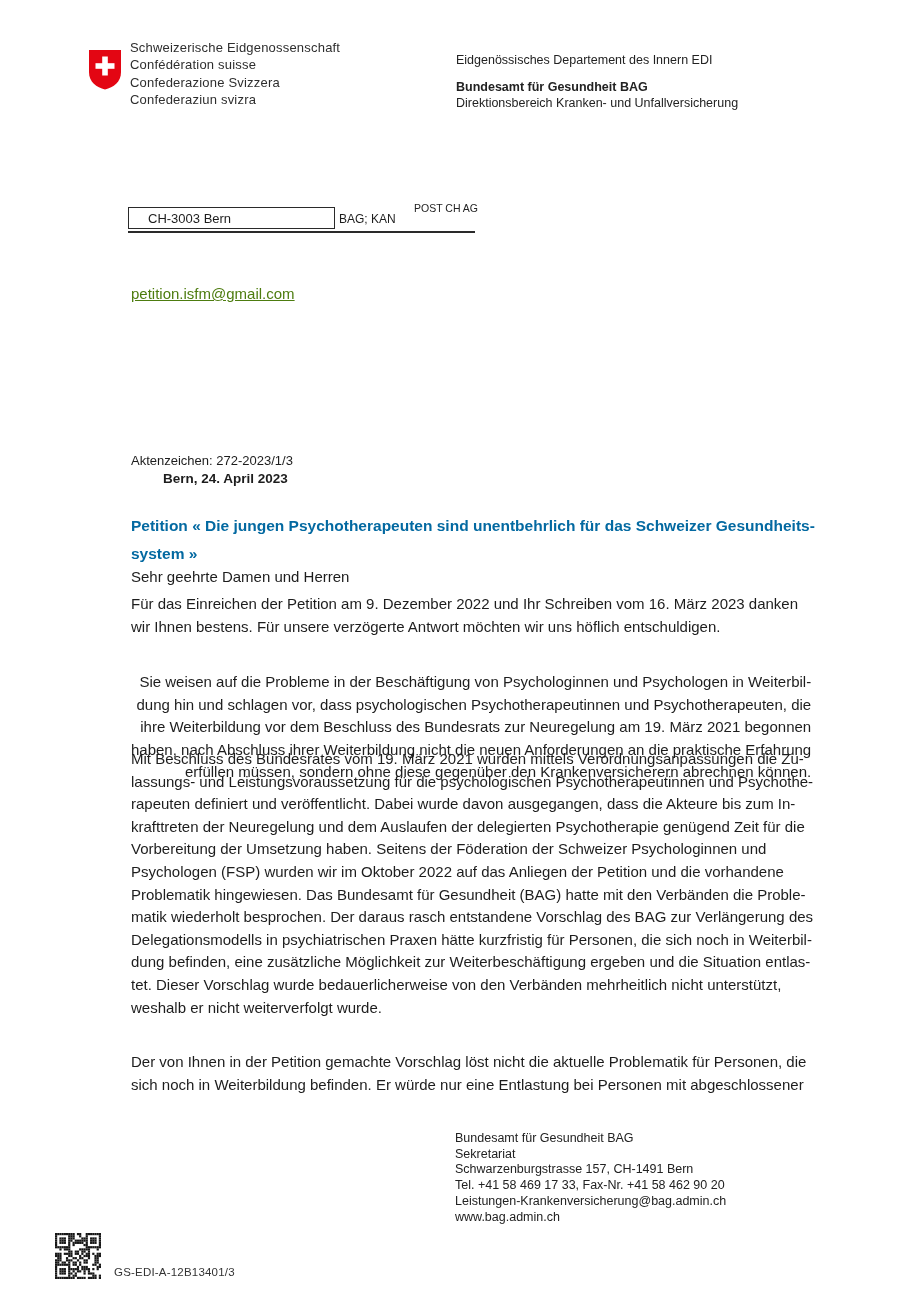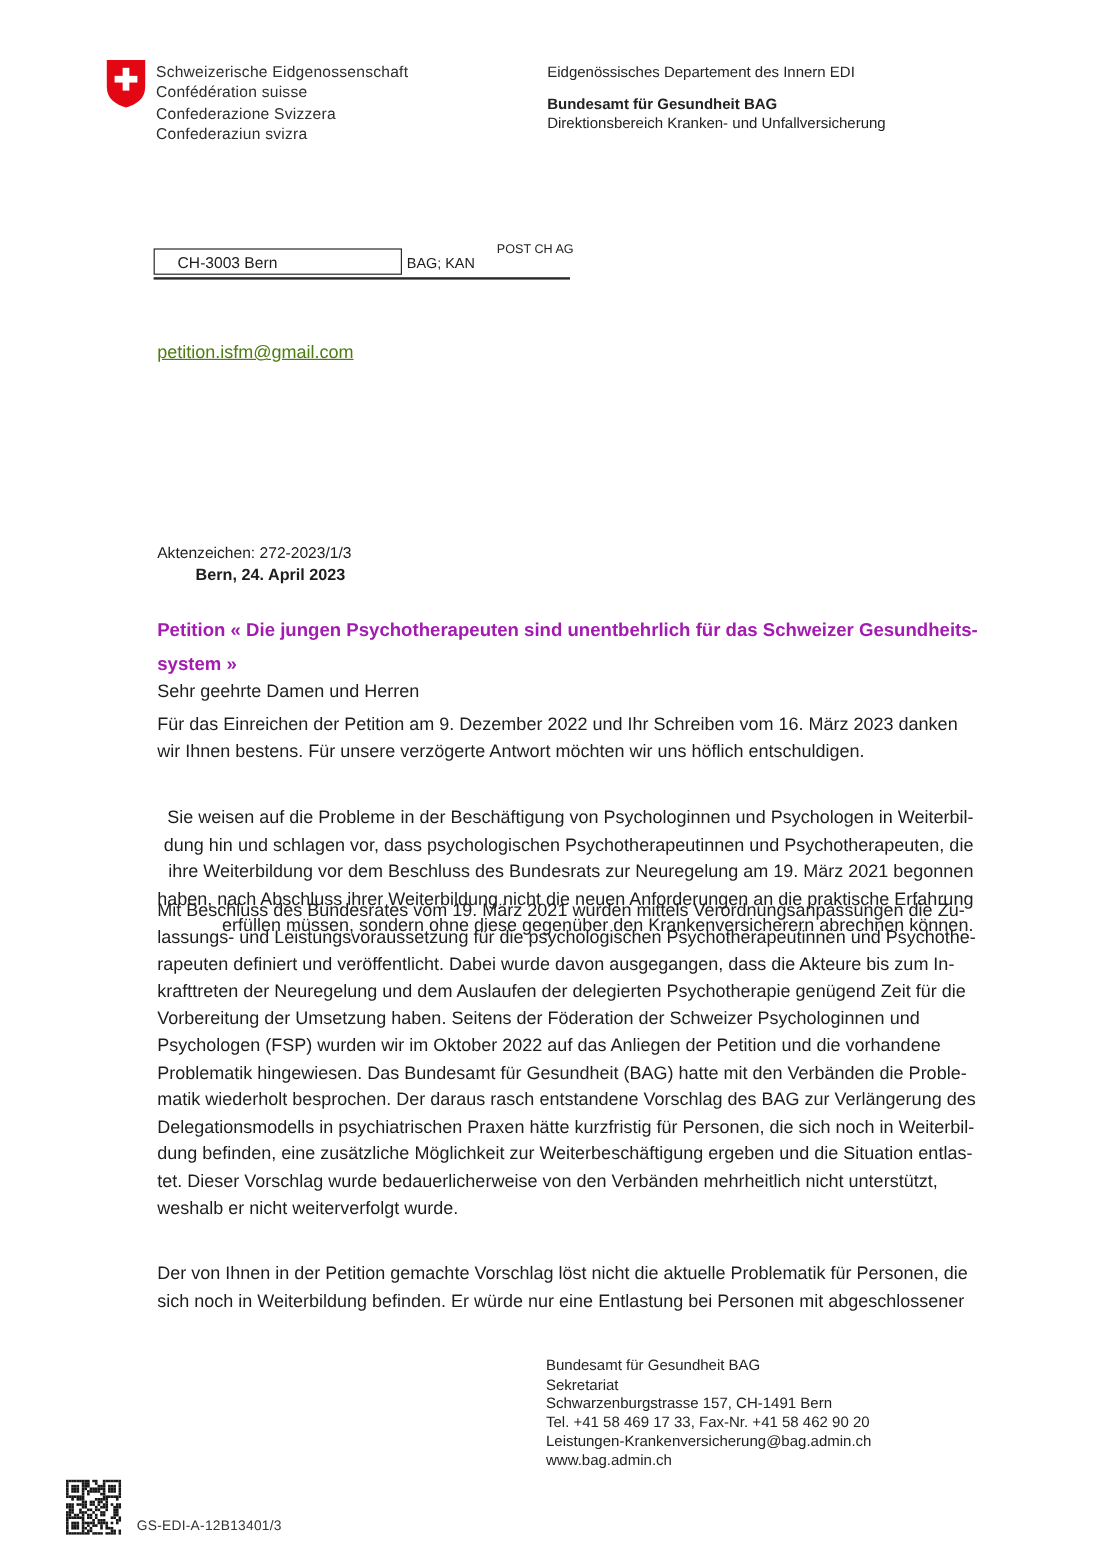--- a/index.html
+++ b/index.html
@@ -16,7 +16,7 @@
   .abs { position: absolute; }
 
   
-  .logo-word { left: 130px; top: 51px; font-size: 13px; line-height: 17.4px; color: #2e2e2e; letter-spacing: 0.2px; }
+  .logo-word { left: 130px; top: 39px; font-size: 13px; line-height: 17.4px; color: #2e2e2e; letter-spacing: 0.2px; }
   .hdr-right { left: 456px; top: 52px; font-size: 12.5px; line-height: 16px; color: #222; }
   .hdr-right .dept { margin-bottom: 11px; }
   .hdr-right .office { font-weight: bold; }

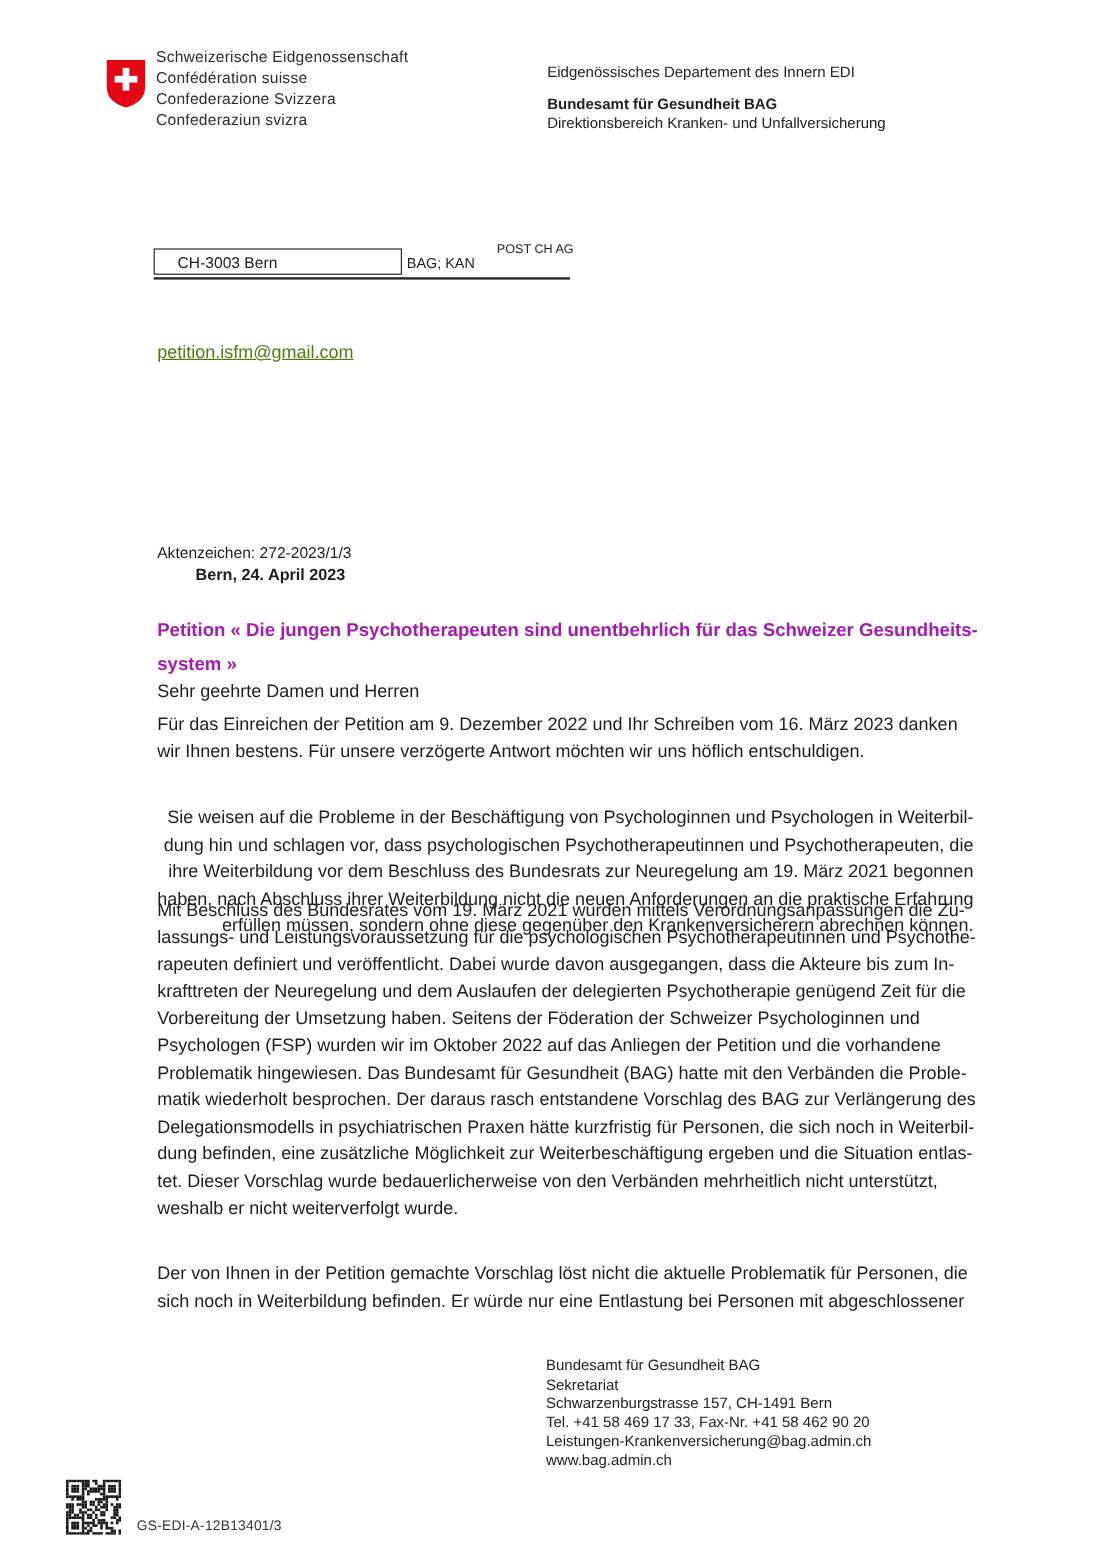--- a/index.html
+++ b/index.html
@@ -46,7 +46,7 @@
   .letter-title {
     left: 131px; top: 512px;
     font-size: 15.5px; font-weight: bold; line-height: 28px;
-    white-space: pre; color: #a21caf;
+    white-space: pre; color: #0369a1;
   }
   .body-text { font-size: 15px; line-height: 22.6px; white-space: pre; color: #1d1d1d; }
   .salutation { left: 131px; top: 566px; }

